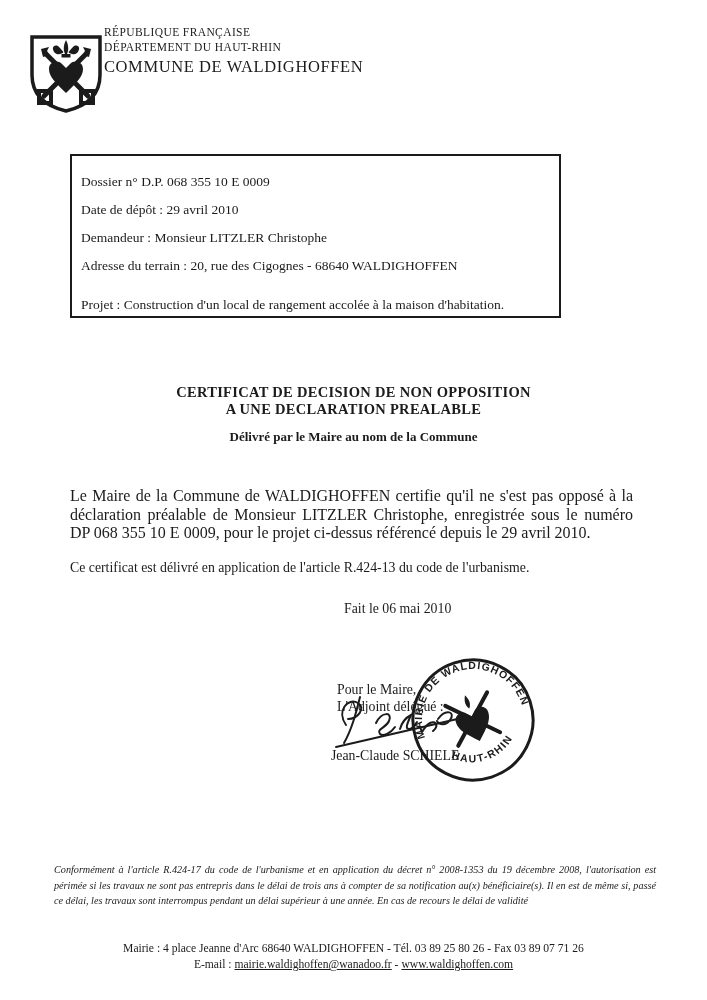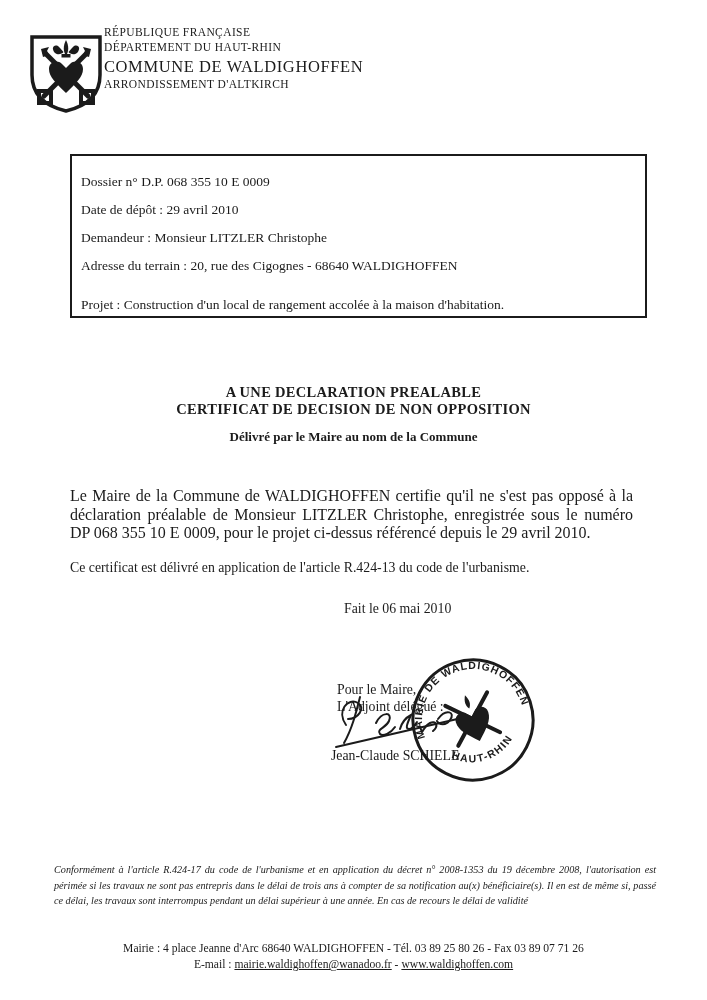--- a/index.html
+++ b/index.html
@@ -101,7 +101,6 @@
     <div class="hdr-small">RÉPUBLIQUE FRANÇAISE</div>
     <div class="hdr-small">DÉPARTEMENT DU HAUT-RHIN</div>
     <div class="hdr-large">COMMUNE DE WALDIGHOFFEN</div>
-    <div class="hdr-small">ARRONDISSEMENT D'ALTKIRCH</div>
   </div>
 
   <div class="dossier-box">

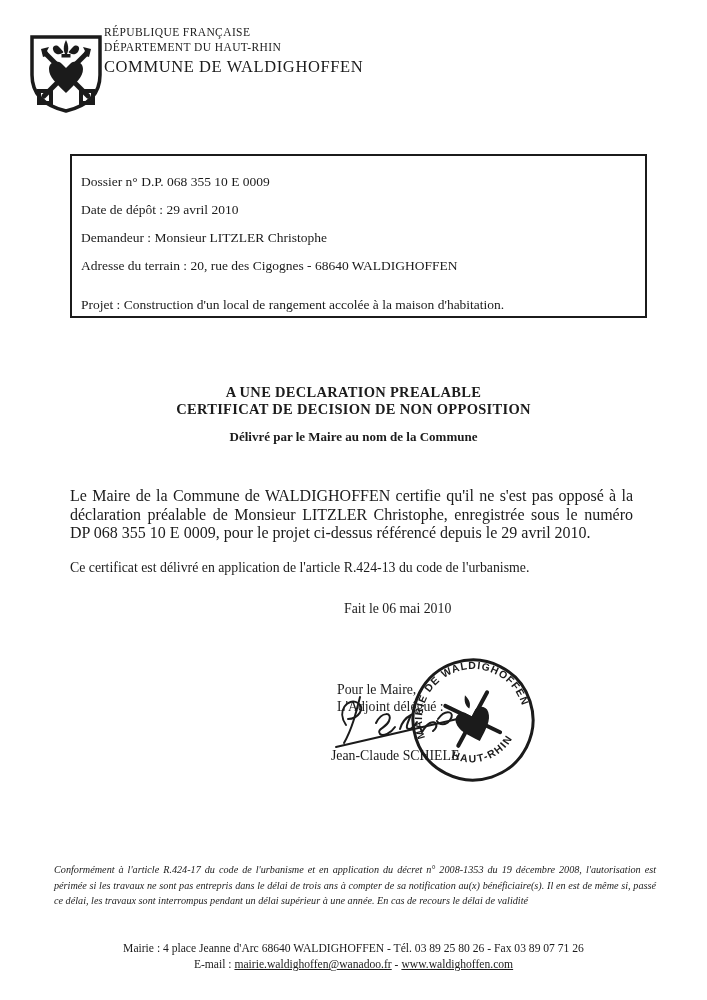--- a/index.html
+++ b/index.html
@@ -24,7 +24,7 @@
   .hdr-large { font-size:16.5px; letter-spacing:.6px; margin-top:1px; }
   
   .dossier-box {
-    position:absolute; left:70px; top:154px; width:577px; height:164px;
+    position:absolute; left:70px; top:154px; width:491px; height:164px;
     border:2px solid #1b1b1b;
     padding:18px 10px 0 9px;
     font-size:13.5px;

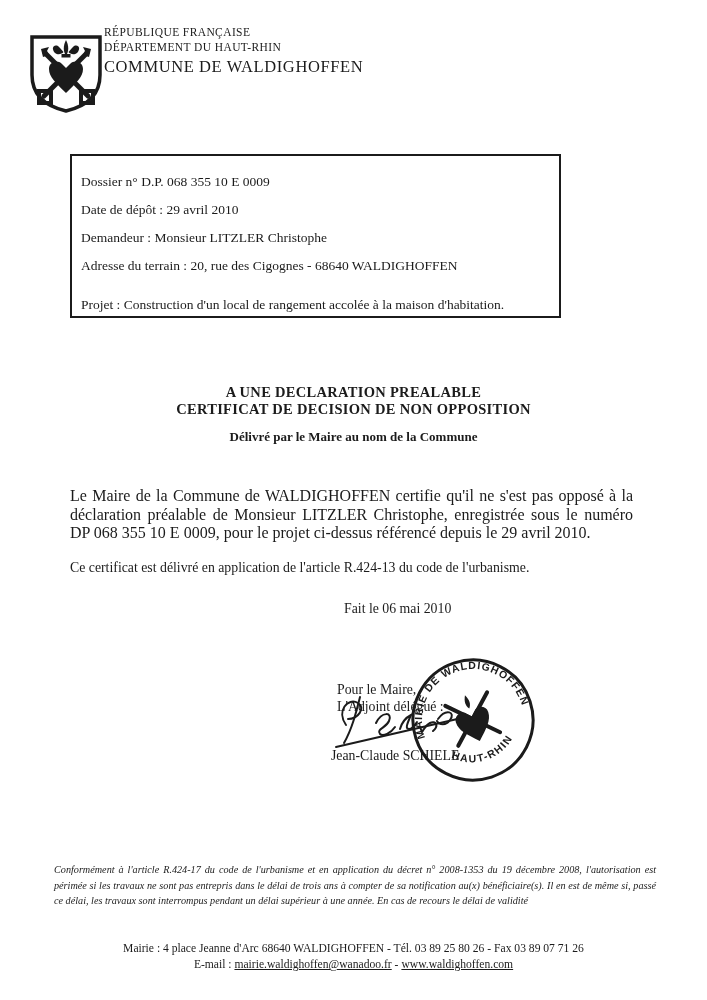--- a/index.html
+++ b/index.html
@@ -112,8 +112,8 @@
   </div>
 
   <div class="title-block">
+    <div class="title-main">CERTIFICAT DE DECISION DE NON OPPOSITION</div>
     <div class="title-main">A UNE DECLARATION PREALABLE</div>
-    <div class="title-main">CERTIFICAT DE DECISION DE NON OPPOSITION</div>
     <div class="title-sub">Délivré par le Maire au nom de la Commune</div>
   </div>
 

